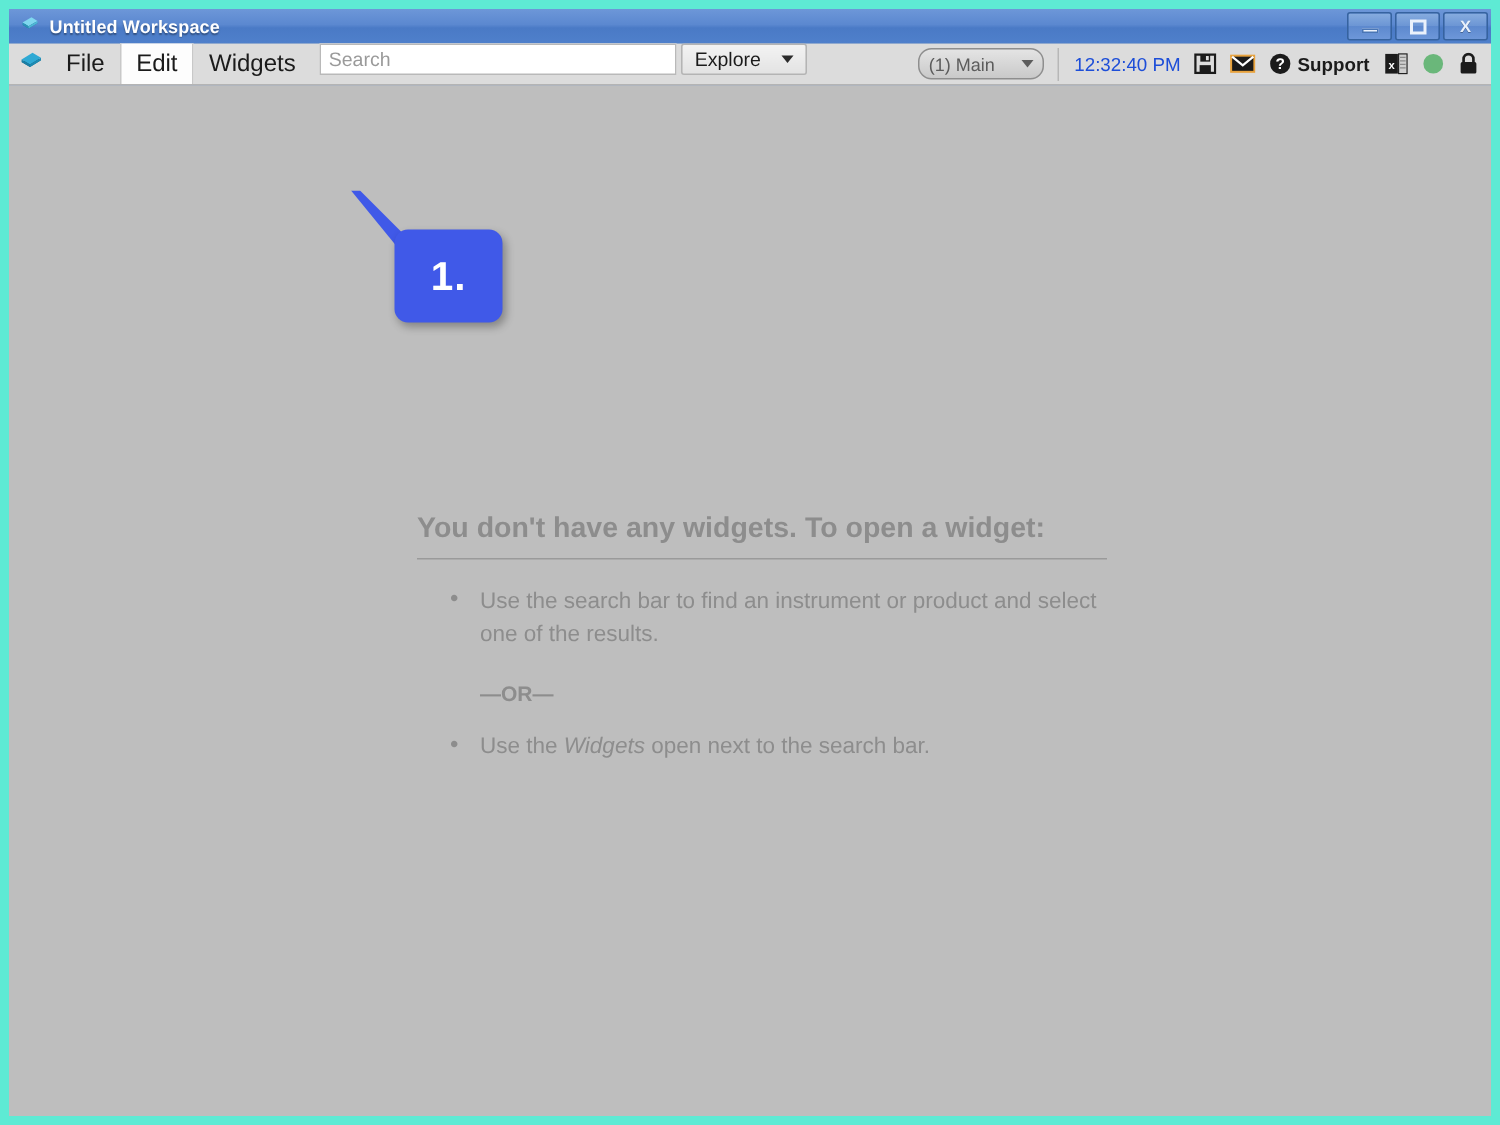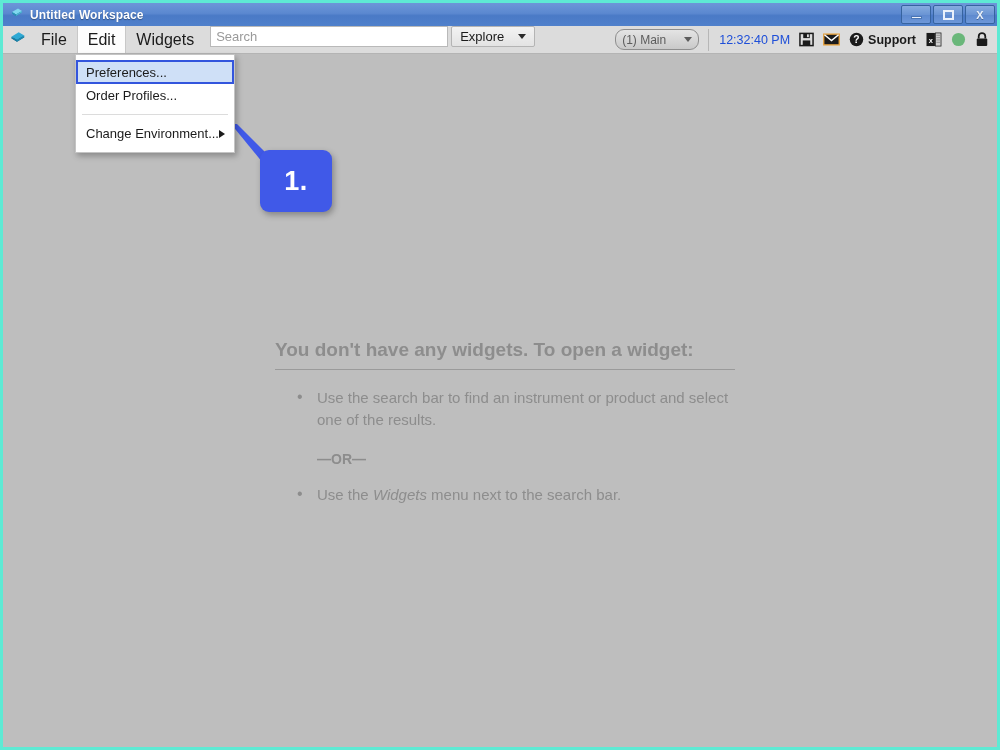--- a/index.html
+++ b/index.html
@@ -19,7 +19,7 @@
     left: 0; top: 0;
     width: 1000px; height: 750px;
     background: #3a6cb5;
-    border: 3px solid #5eead4;
+    border: 6px solid #5eead4;
     display: flex;
     flex-direction: column;
   }

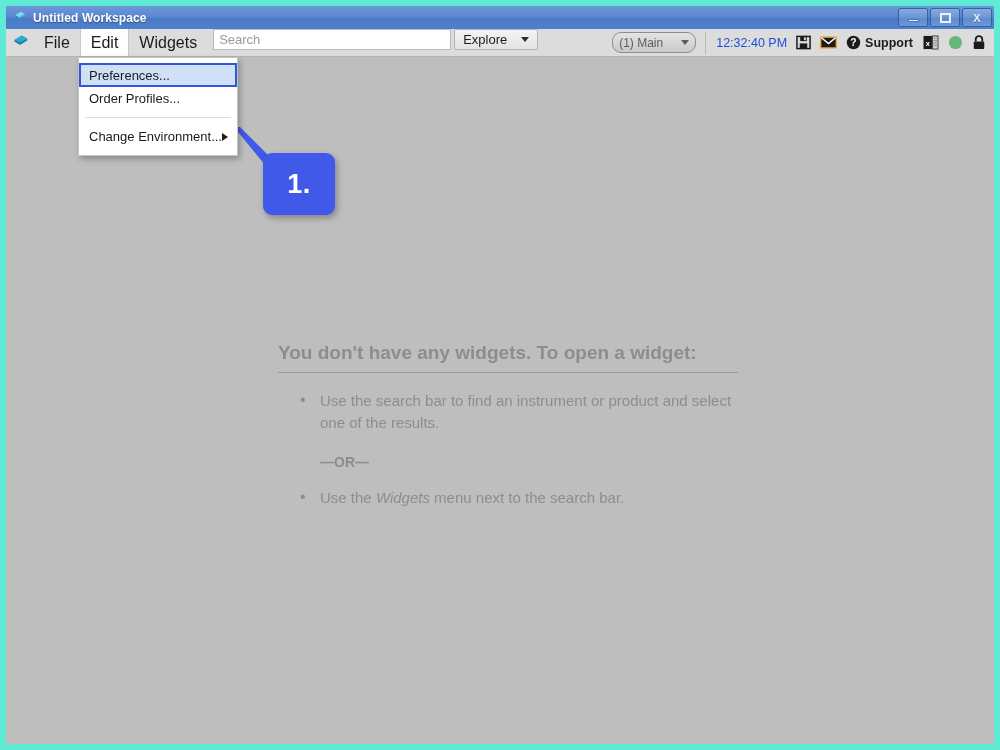--- a/index.html
+++ b/index.html
@@ -419,19 +419,6 @@
     </div>
   </div>
 
-  <div class="dropdown">
-    <div class="dd-item highlighted">
-      <span>Preferences...</span>
-    </div>
-    <div class="dd-item">
-      <span>Order Profiles...</span>
-    </div>
-    <div class="dd-sep"></div>
-    <div class="dd-item">
-      <span>Change Environment...</span>
-      <span class="submenu-arrow"></span>
-    </div>
-  </div>
 
 </div>
 

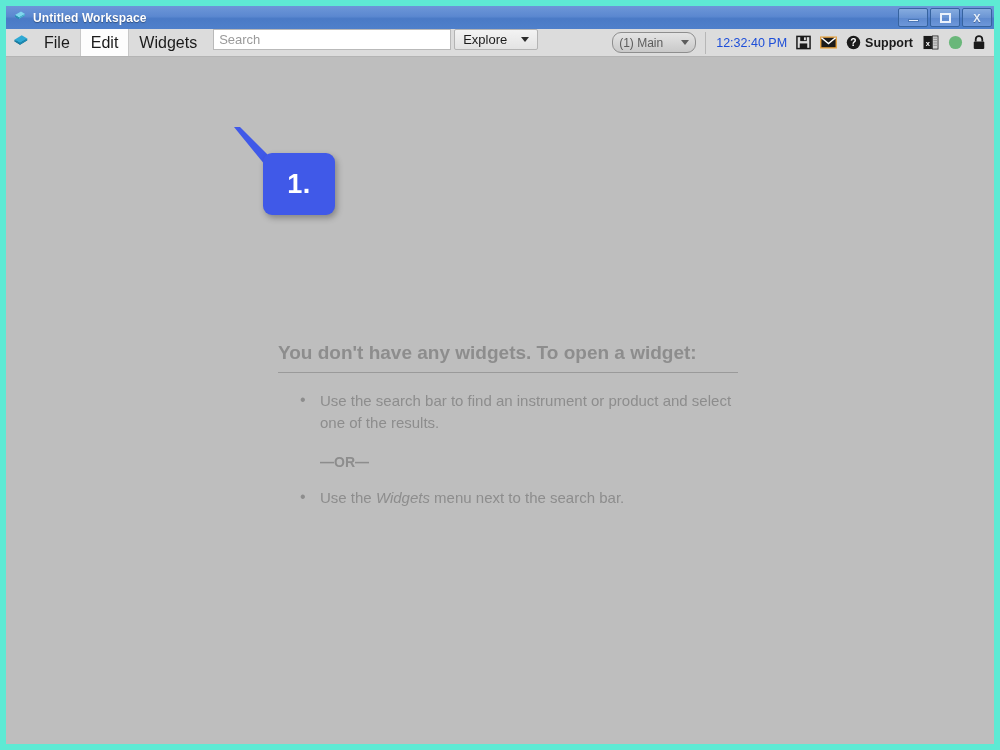--- a/index.html
+++ b/index.html
@@ -405,7 +405,7 @@
       <div class="or-row">—OR—</div>
       <ul class="empty-list">
         <li class="bulleted">
-          <span>Use the </span><span class="ital">Widgets</span><span> menu next to the search bar.</span>
+          <span>Use the </span><span class="ital">Widgets</span><span> open next to the search bar.</span>
         </li>
       </ul>
     </div>

